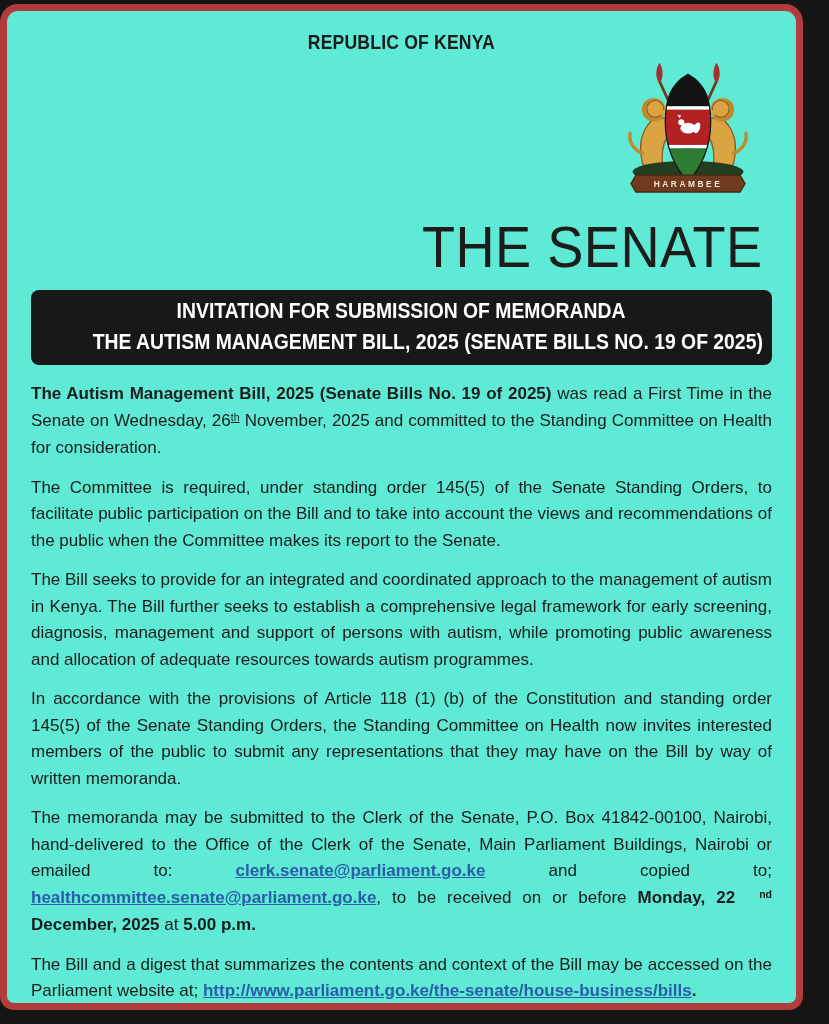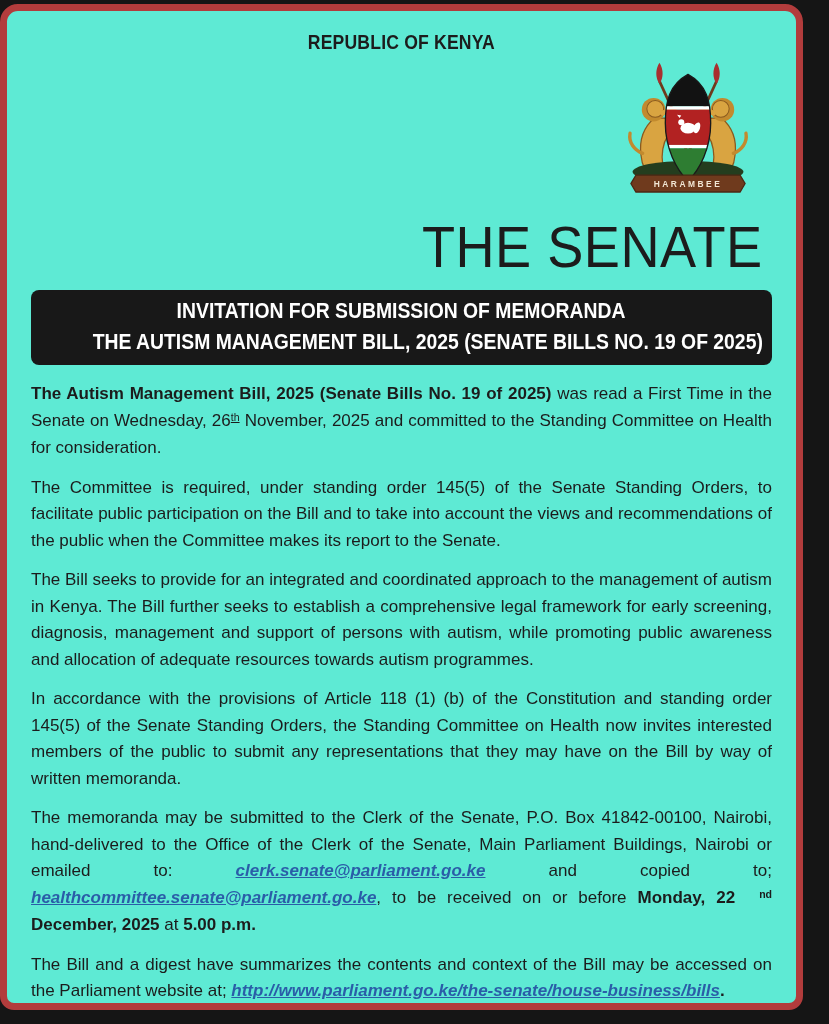--- a/index.html
+++ b/index.html
@@ -33,7 +33,7 @@
   .seg-bold{font-weight:700;}
   .seg-sup{font-size:62%;position:relative;top:-0.45em;text-decoration:underline;}
   .seg-boldsup{font-weight:700;font-size:62%;position:relative;top:-0.45em;margin-left:24px;}
-  .seg-link{color:var(--link);font-weight:700;font-style:italic;text-decoration:underline;cursor:pointer;}
+  .seg-link{color:var(--link);font-weight:700;text-decoration:underline;cursor:pointer;}
 </style>
 </head>
 <body>

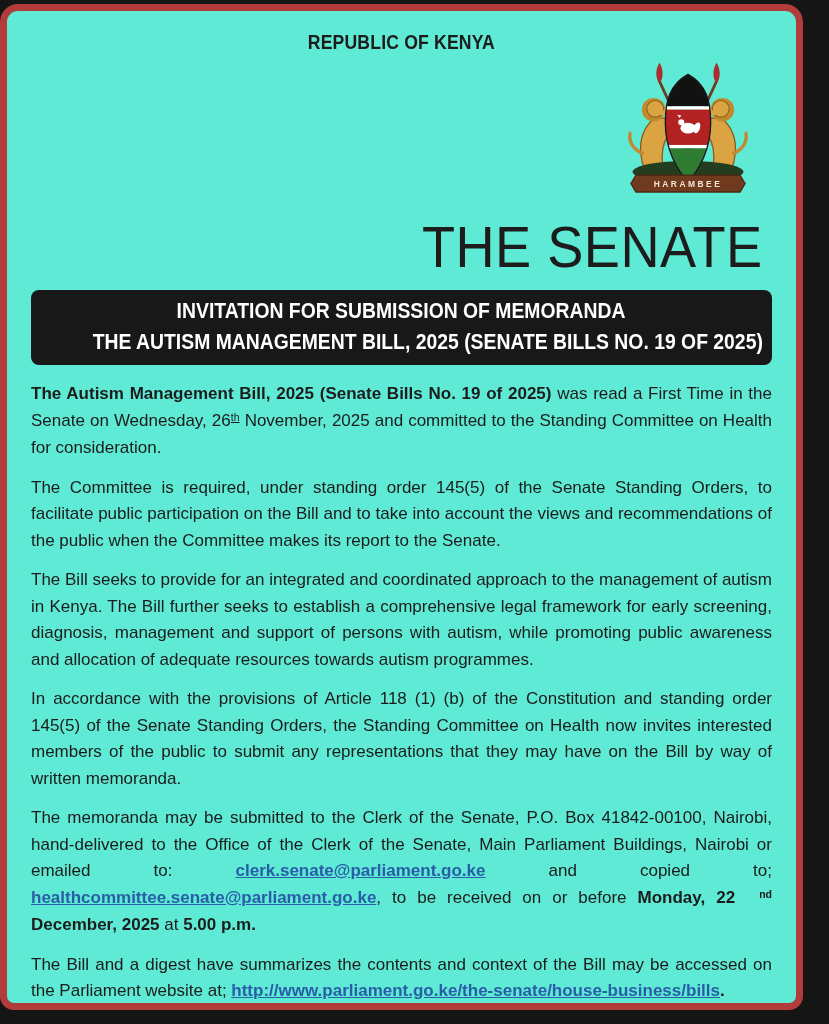--- a/index.html
+++ b/index.html
@@ -111,7 +111,7 @@
         <p><span class="seg-normal">The Bill seeks to provide for an integrated and coordinated approach to the management of autism in Kenya. The Bill further seeks to establish a comprehensive legal framework for early screening, diagnosis, management and support of persons with autism, while promoting public awareness and allocation of adequate resources towards autism programmes.</span></p>
         <p><span class="seg-normal">In accordance with the provisions of Article 118 (1) (b) of the Constitution and standing order 145(5) of the Senate Standing Orders, the Standing Committee on Health now invites interested members of the public to submit any representations that they may have on the Bill by way of written memoranda.</span></p>
         <p><span class="seg-normal">The memoranda may be submitted to the Clerk of the Senate, P.O. Box 41842-00100, Nairobi, hand-delivered to the Office of the Clerk of the Senate, Main Parliament Buildings, Nairobi or emailed to: </span><a href="#" class="seg-link">clerk.senate@parliament.go.ke</a><span class="seg-normal"> and copied to; </span><a href="#" class="seg-link">healthcommittee.senate@parliament.go.ke</a><span class="seg-normal">,  to be received on or before </span><span class="seg-bold">Monday, 22</span><span class="seg-boldsup">nd</span><span class="seg-bold"> December, 2025</span><span class="seg-normal"> at </span><span class="seg-bold">5.00 p.m.</span></p>
-        <p><span class="seg-normal">The Bill and a digest have summarizes the contents and context of the Bill may be accessed on the Parliament website at; </span><a href="#" class="seg-link">http://www.parliament.go.ke/the-senate/house-business/bills</a><span class="seg-bold">.</span></p>
+        <p><span class="seg-normal">The Bill and a digest that summarizes the contents and context of the Bill may be accessed on the Parliament website at; </span><a href="#" class="seg-link">http://www.parliament.go.ke/the-senate/house-business/bills</a><span class="seg-bold">.</span></p>
       </div>
 
   </div>

